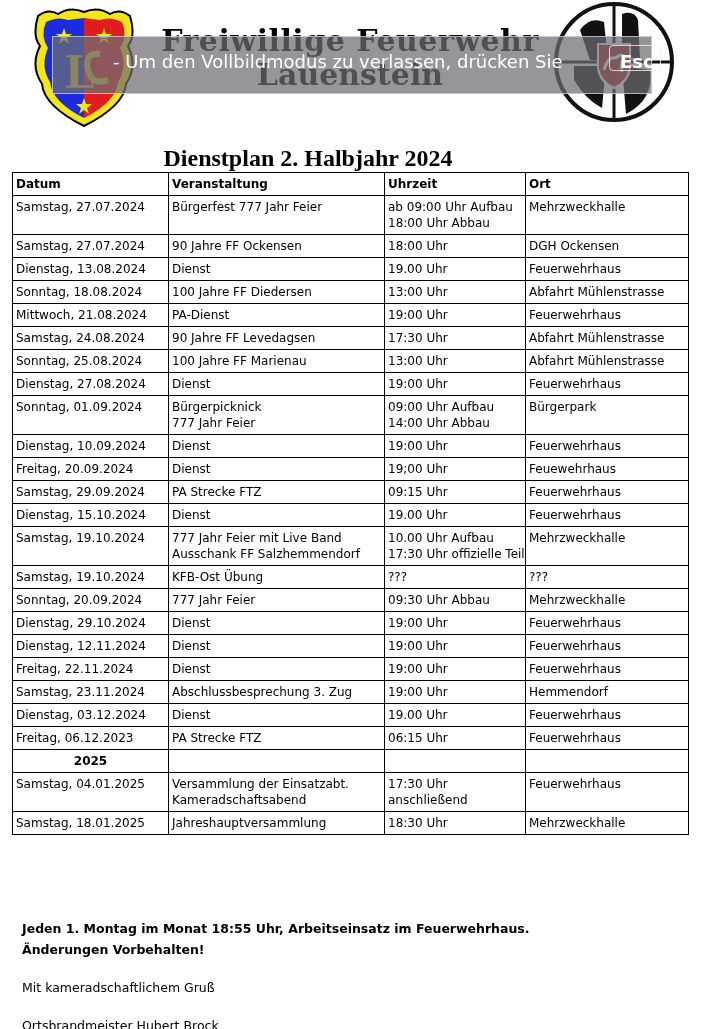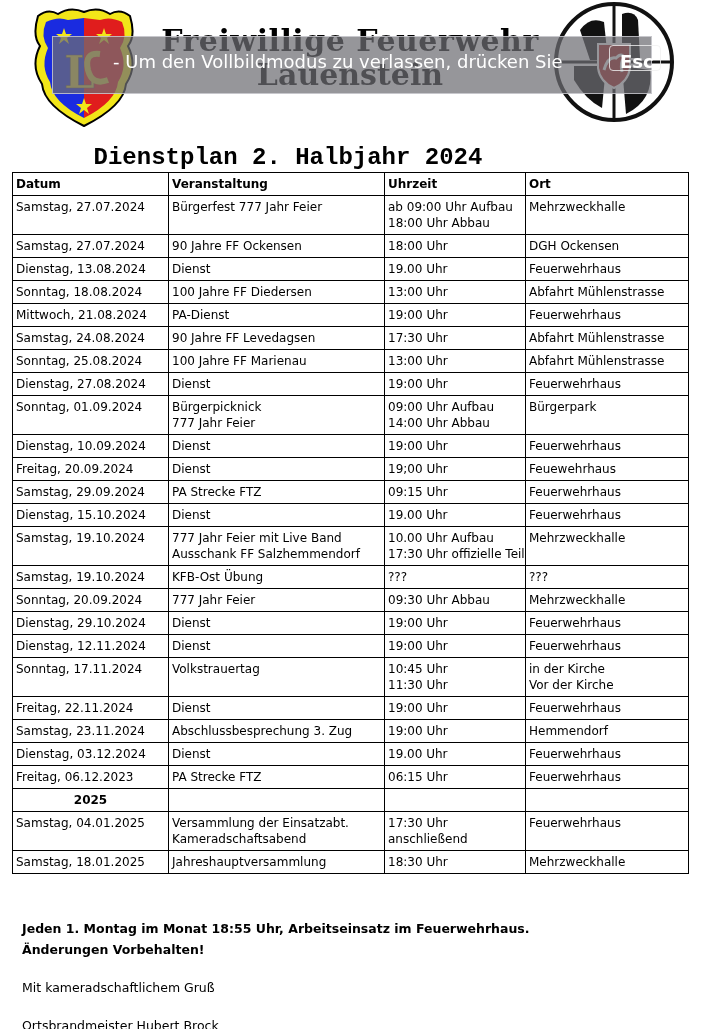--- a/index.html
+++ b/index.html
@@ -24,7 +24,7 @@
             font-family: "DejaVu Sans", sans-serif; font-size: 18px; padding: 5px 0 0 10px; overflow: hidden; margin-left: 8px; }
 
   .doc-title { position: absolute; left: 0; top: 140px; width: 576px; text-align: center;
-               font-family: Liberation Mono, monospace; font-weight: bold; font-size: 24px; line-height: 36px; }
+               font-family: Liberation Serif, serif; font-weight: bold; font-size: 24px; line-height: 36px; padding-left: 20px; }
 
   table.plan { position: absolute; left: 12px; top: 172px; width: 676px; border-collapse: collapse;
                font-family: "DejaVu Sans", sans-serif; font-size: 12px; table-layout: fixed; }

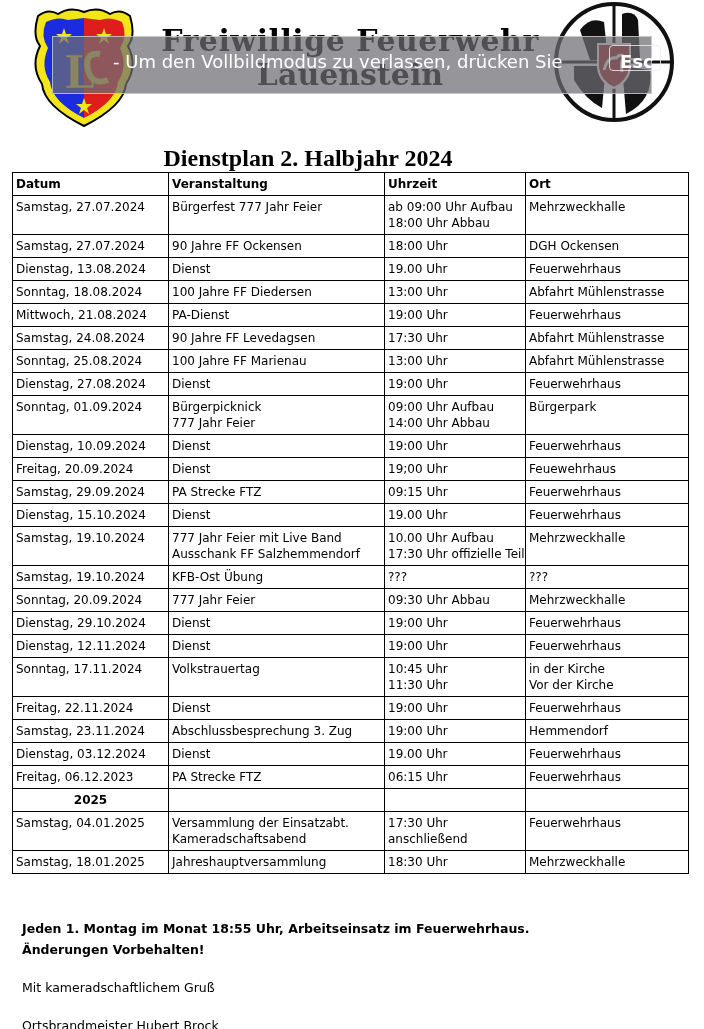--- a/index.html
+++ b/index.html
@@ -319,20 +319,6 @@
         </td>
       </tr>
       <tr>
-        <td>Sonntag, 17.11.2024</td>
-        <td>
-          <span class="cell-line">Volkstrauertag</span>
-        </td>
-        <td>
-          <span class="cell-line">10:45 Uhr</span>
-          <span class="cell-line">11:30 Uhr</span>
-        </td>
-        <td>
-          <span class="cell-line">in der Kirche</span>
-          <span class="cell-line">Vor der Kirche</span>
-        </td>
-      </tr>
-      <tr>
         <td>Freitag, 22.11.2024</td>
         <td>
           <span class="cell-line">Dienst</span>

